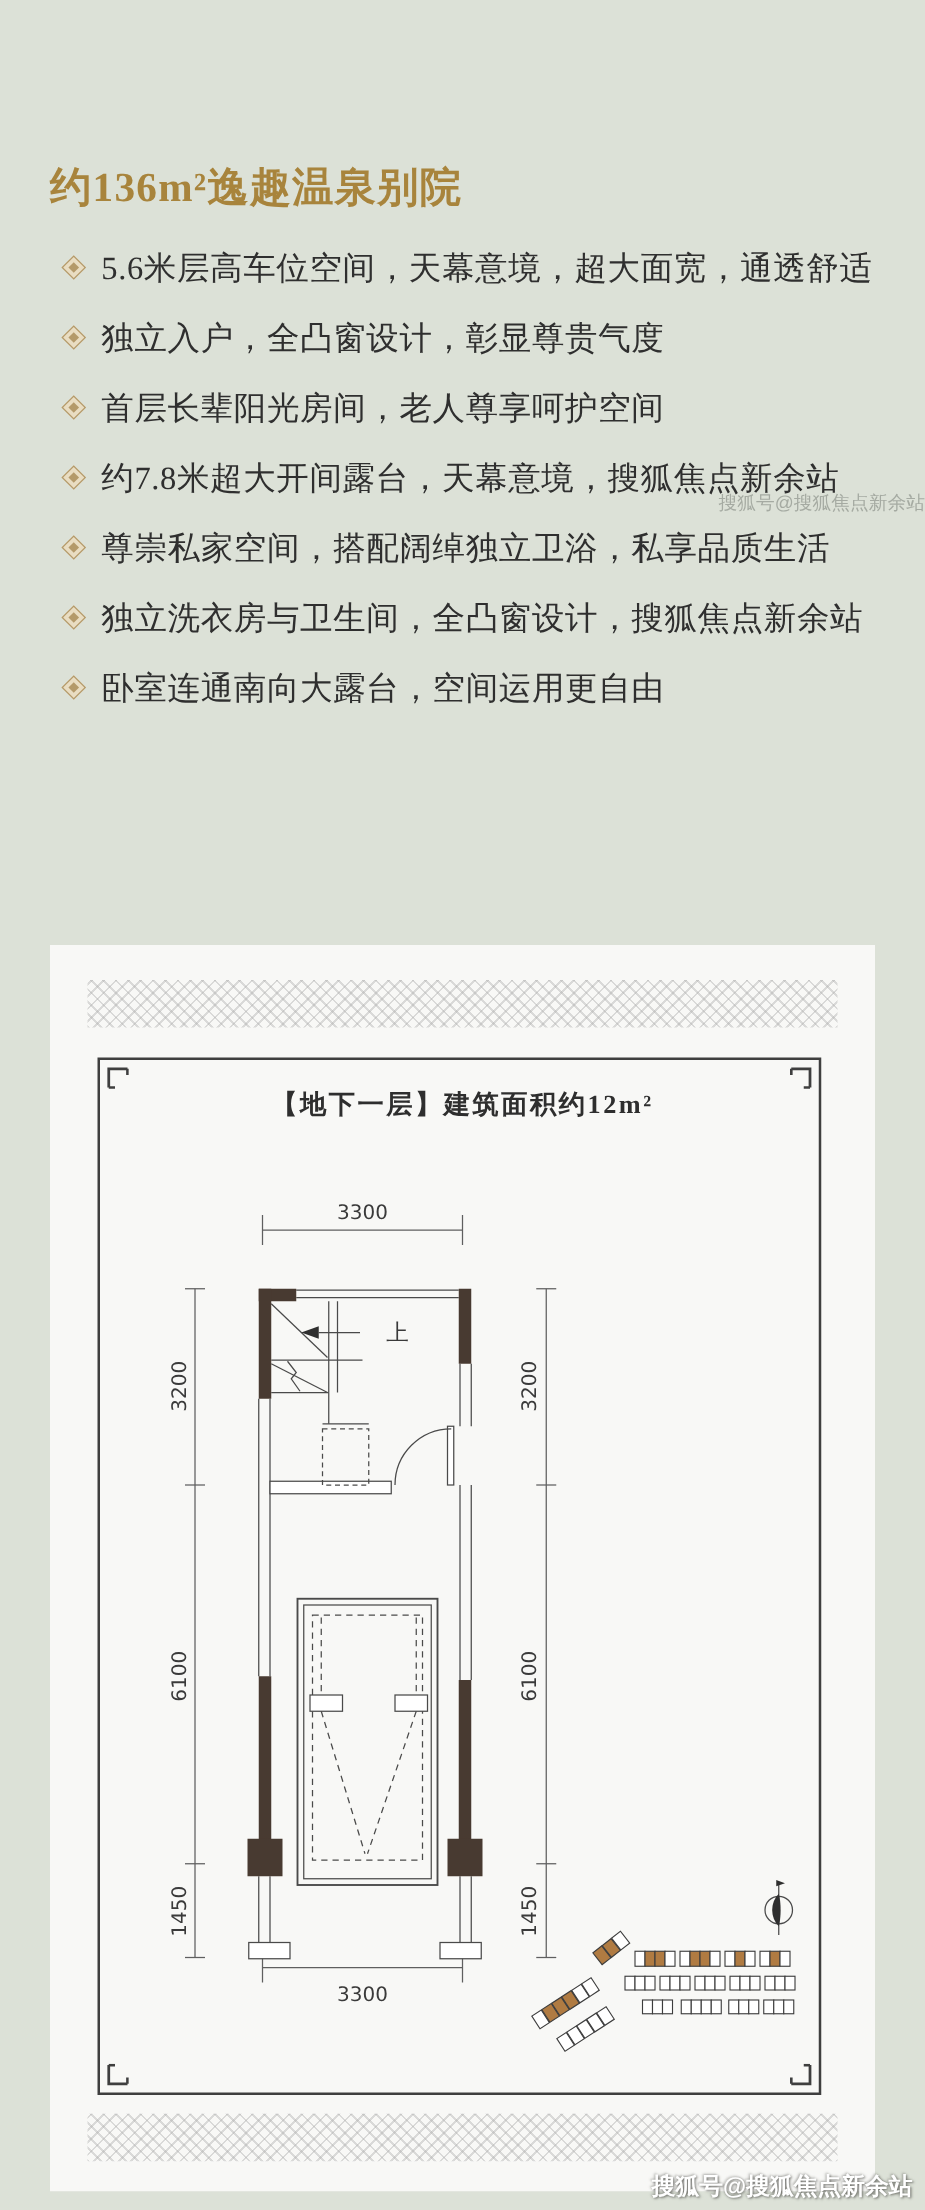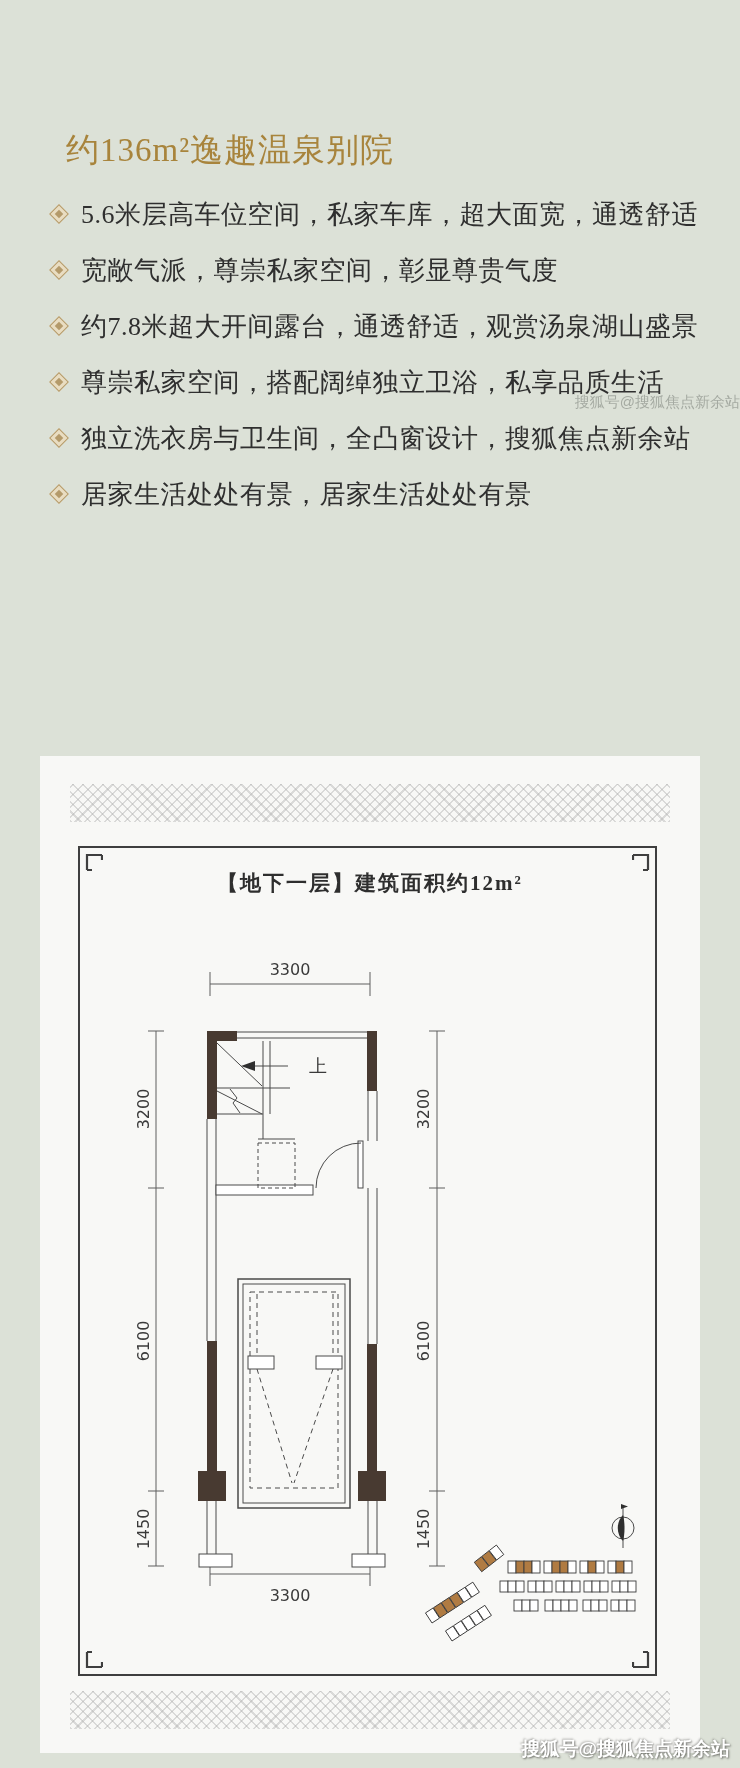--- a/index.html
+++ b/index.html
@@ -10,8 +10,8 @@
   }
   
   .headline{
-    position:absolute;left:66px;top:128px;
-    font-size:33px;font-weight:normal;letter-spacing:1px;
+    position:absolute;left:40px;top:128px;
+    font-size:33px;font-weight:bold;letter-spacing:1px;
     color:#a8843c;white-space:nowrap;
   }
   

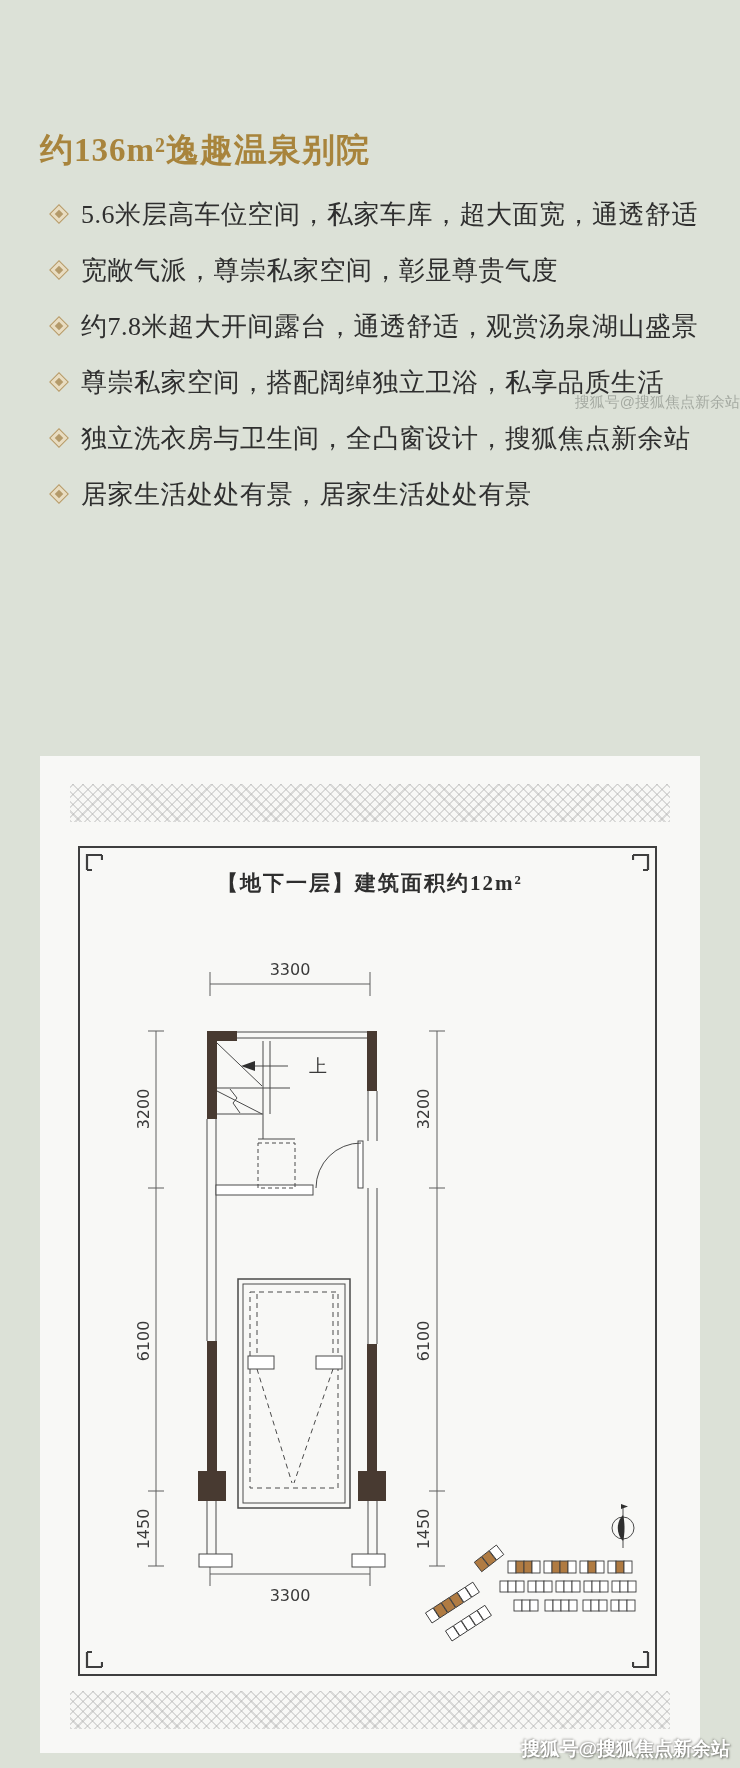--- a/index.html
+++ b/index.html
@@ -99,7 +99,7 @@
         <span class="bullet">
           <i></i>
         </span>
-        <span>5.6米层高车位空间，私家车库，超大面宽，通透舒适</span>
+        <span>5.6米层高车位空间，天幕意境，超大面宽，通透舒适</span>
       </li>
     <li>
         <span class="bullet">

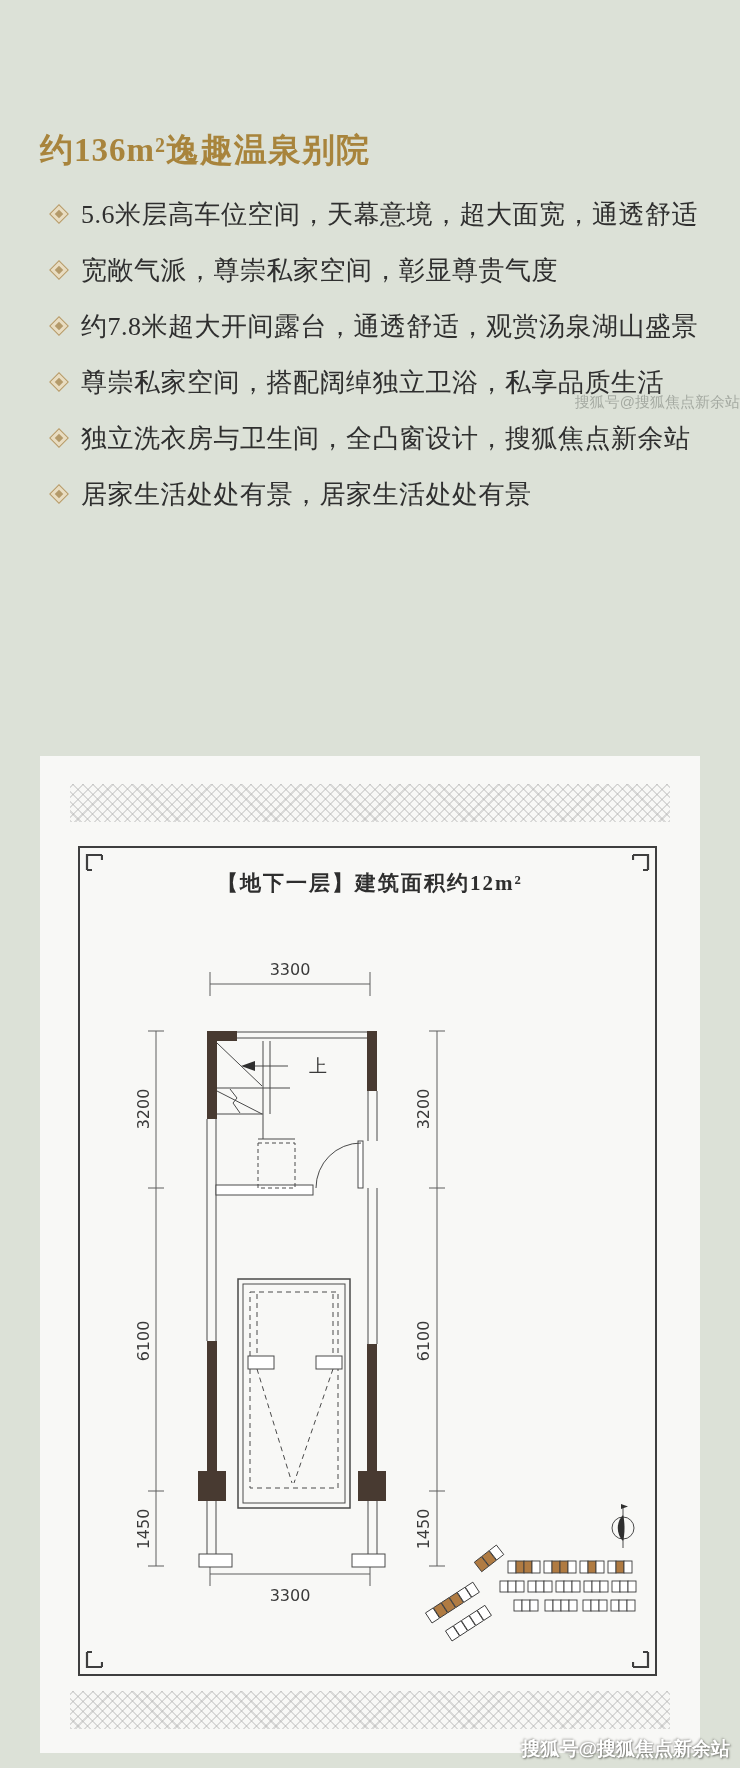--- a/index.html
+++ b/index.html
@@ -105,7 +105,7 @@
         <span class="bullet">
           <i></i>
         </span>
-        <span>宽敞气派，尊崇私家空间，彰显尊贵气度</span>
+        <span>独立入户，全凸窗设计，彰显尊贵气度</span>
       </li>
     <li>
         <span class="bullet">

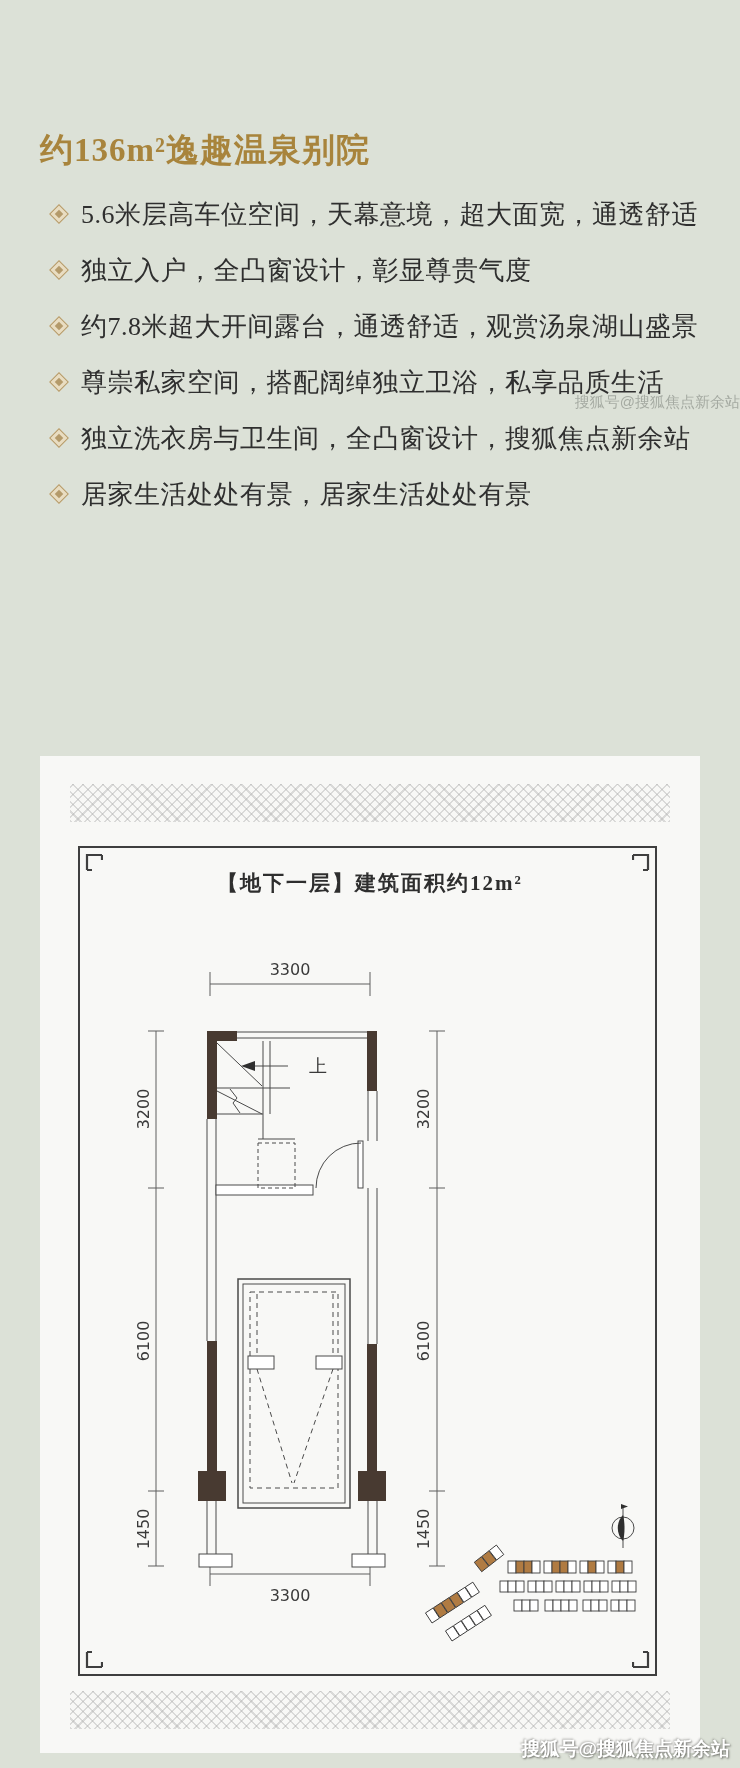--- a/index.html
+++ b/index.html
@@ -106,6 +106,12 @@
           <i></i>
         </span>
         <span>独立入户，全凸窗设计，彰显尊贵气度</span>
+      </li>
+    <li>
+        <span class="bullet">
+          <i></i>
+        </span>
+        <span>首层长辈阳光房间，老人尊享呵护空间</span>
       </li>
     <li>
         <span class="bullet">

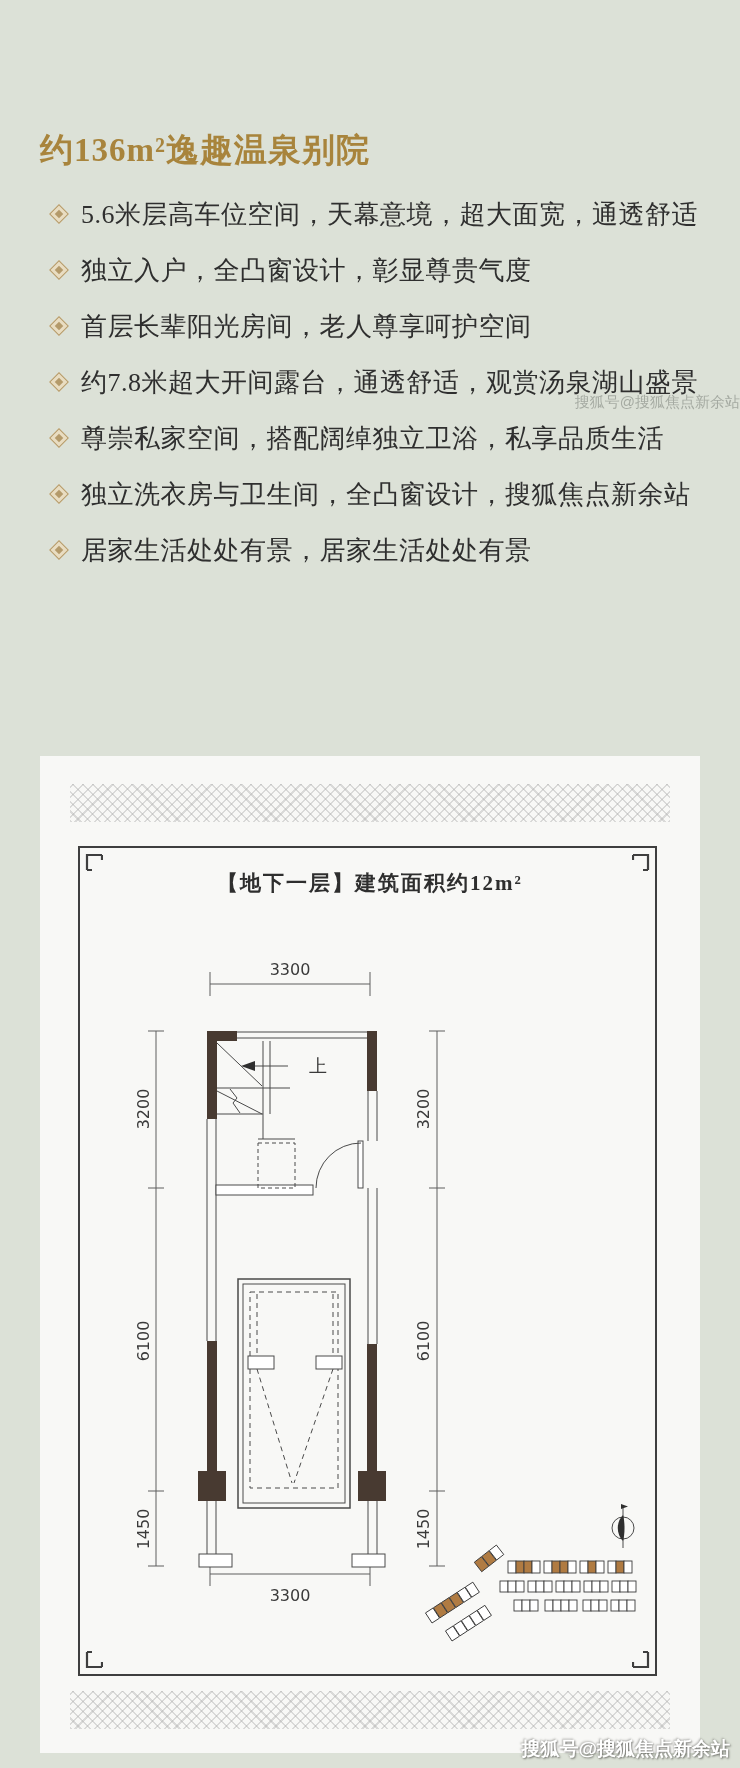--- a/index.html
+++ b/index.html
@@ -117,7 +117,7 @@
         <span class="bullet">
           <i></i>
         </span>
-        <span>约7.8米超大开间露台，通透舒适，观赏汤泉湖山盛景</span>
+        <span>约7.8米超大开间露台，天幕意境，搜狐焦点新余站</span>
       </li>
     <li>
         <span class="bullet">

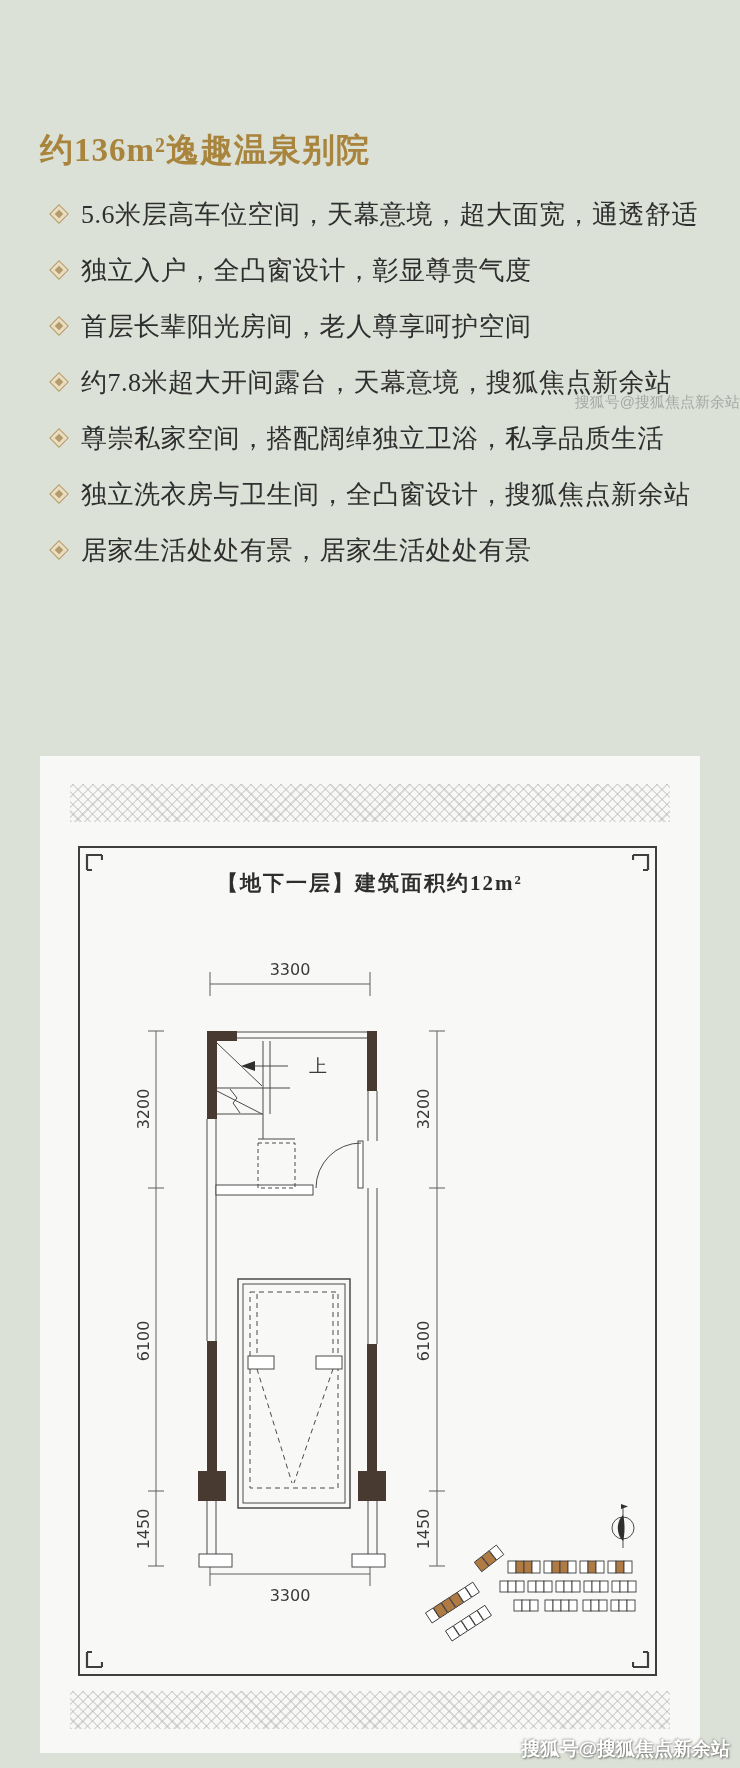--- a/index.html
+++ b/index.html
@@ -135,7 +135,7 @@
         <span class="bullet">
           <i></i>
         </span>
-        <span>居家生活处处有景，居家生活处处有景</span>
+        <span>卧室连通南向大露台，空间运用更自由</span>
       </li>
   </ul>
 

